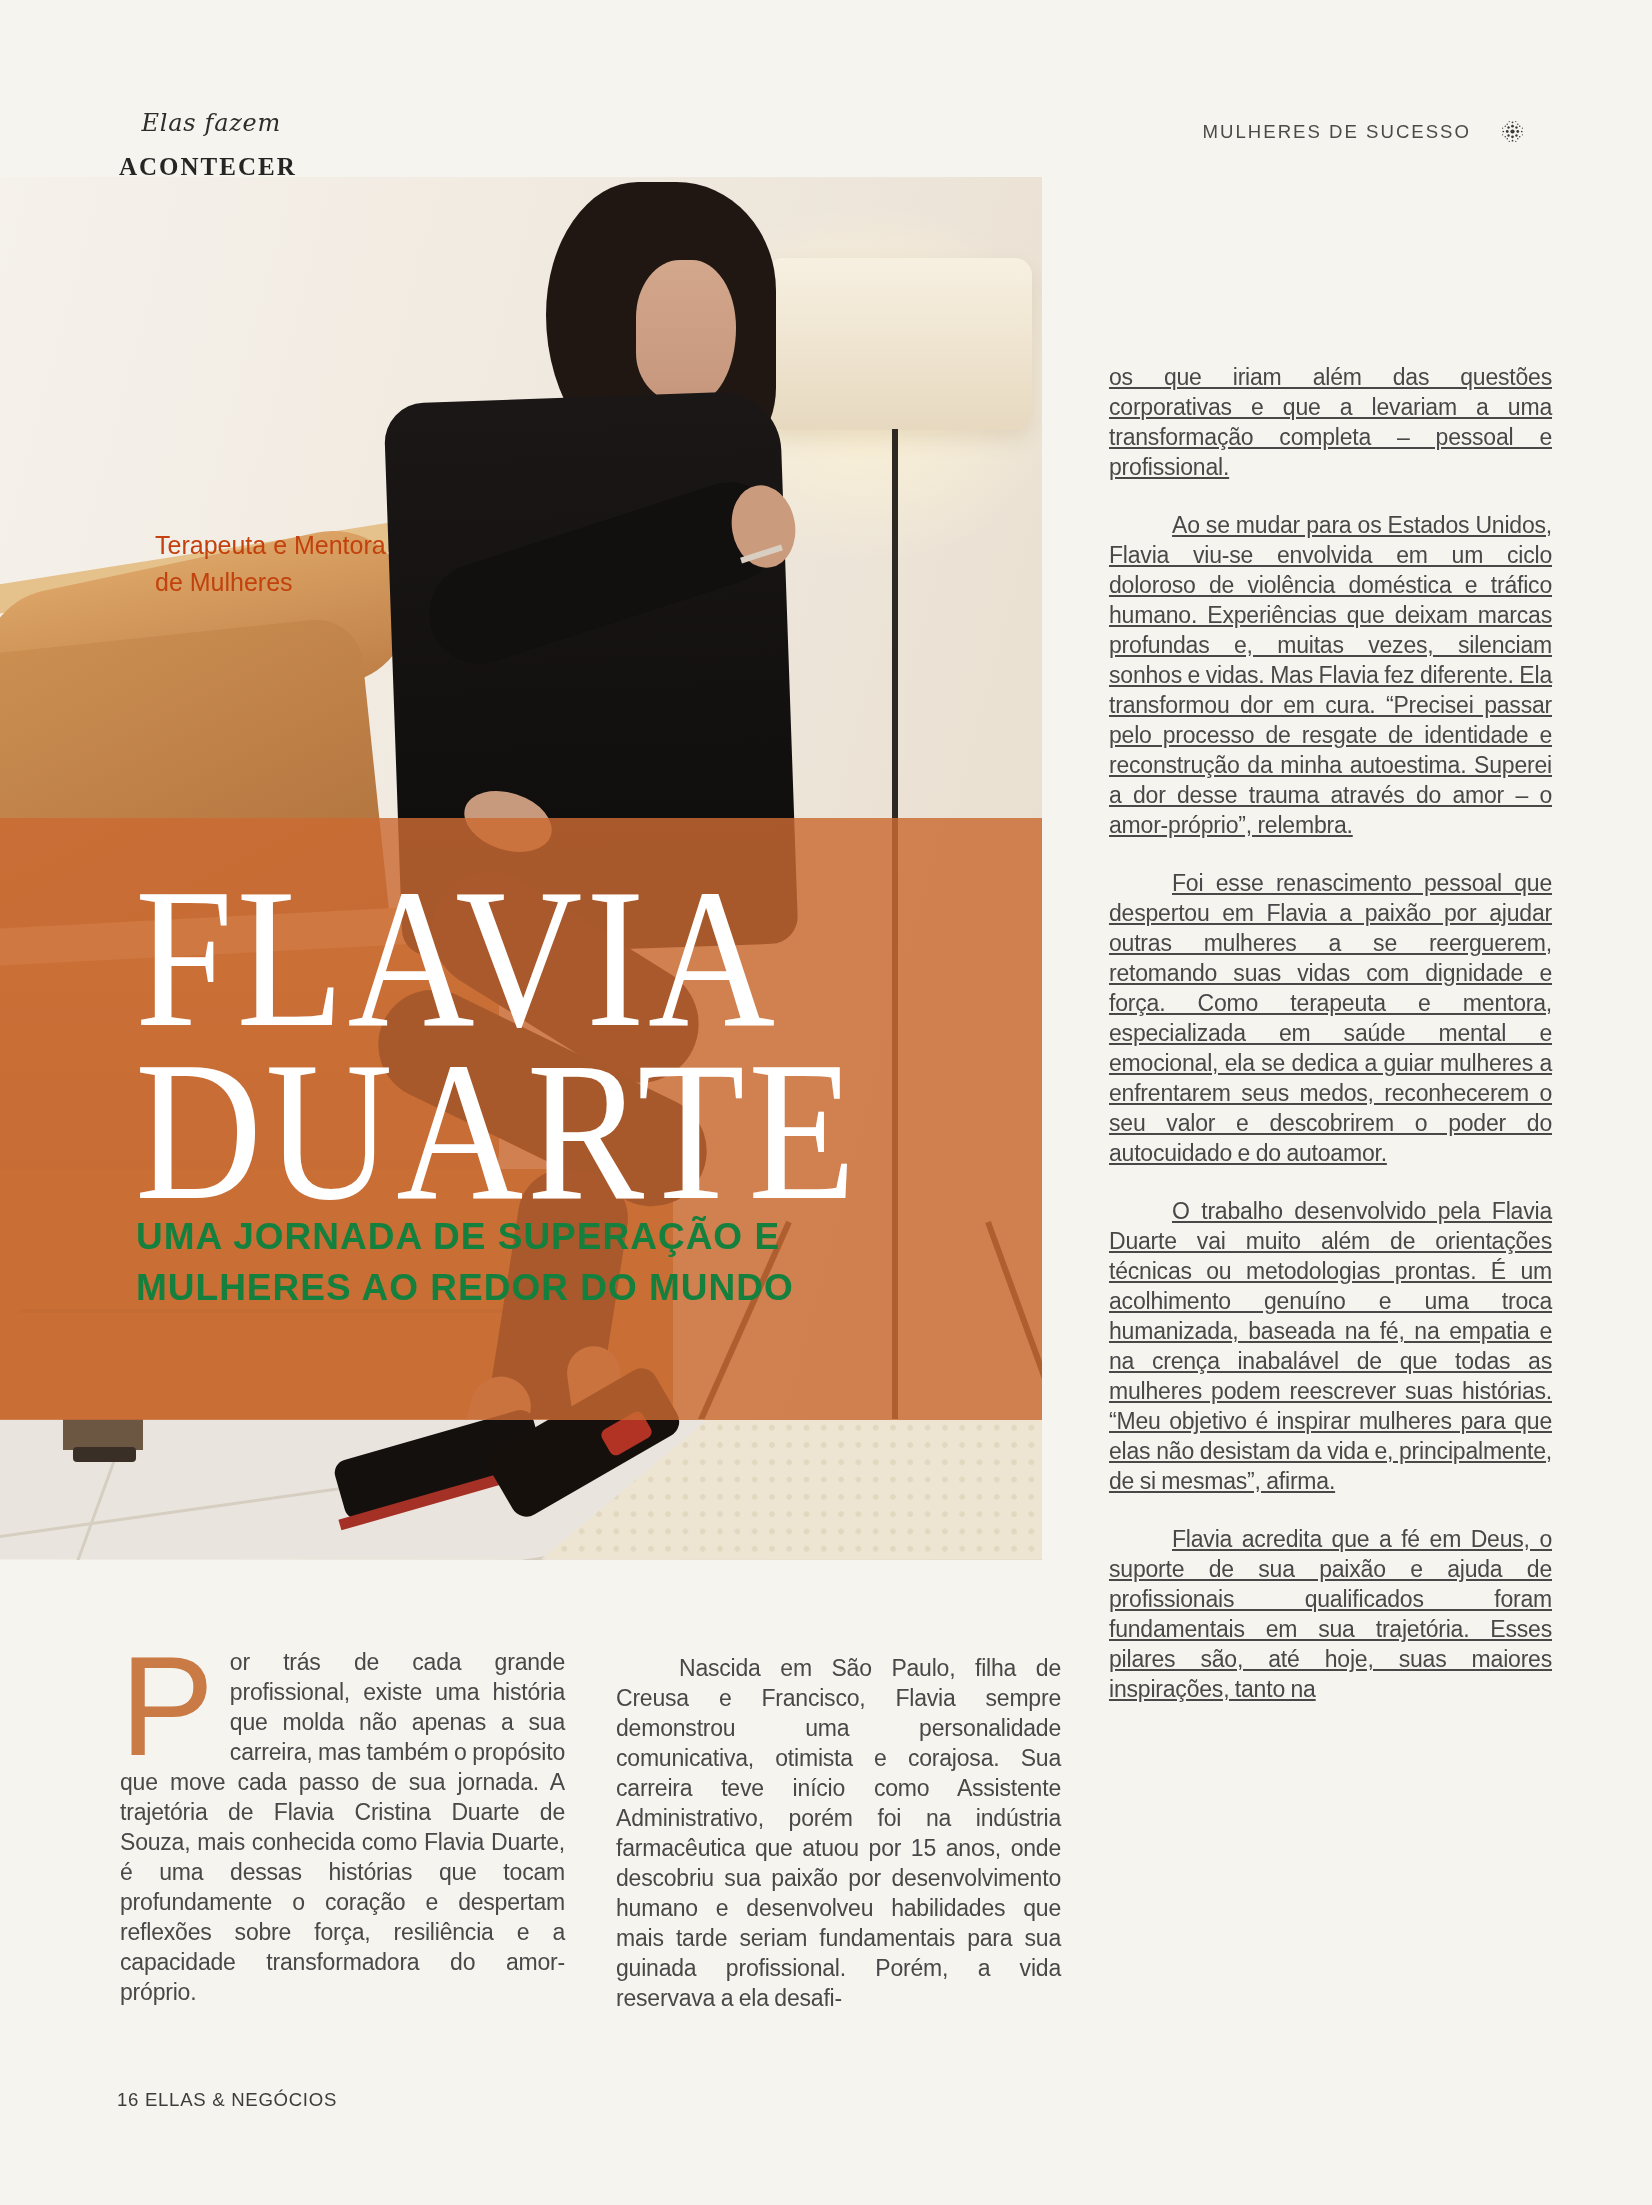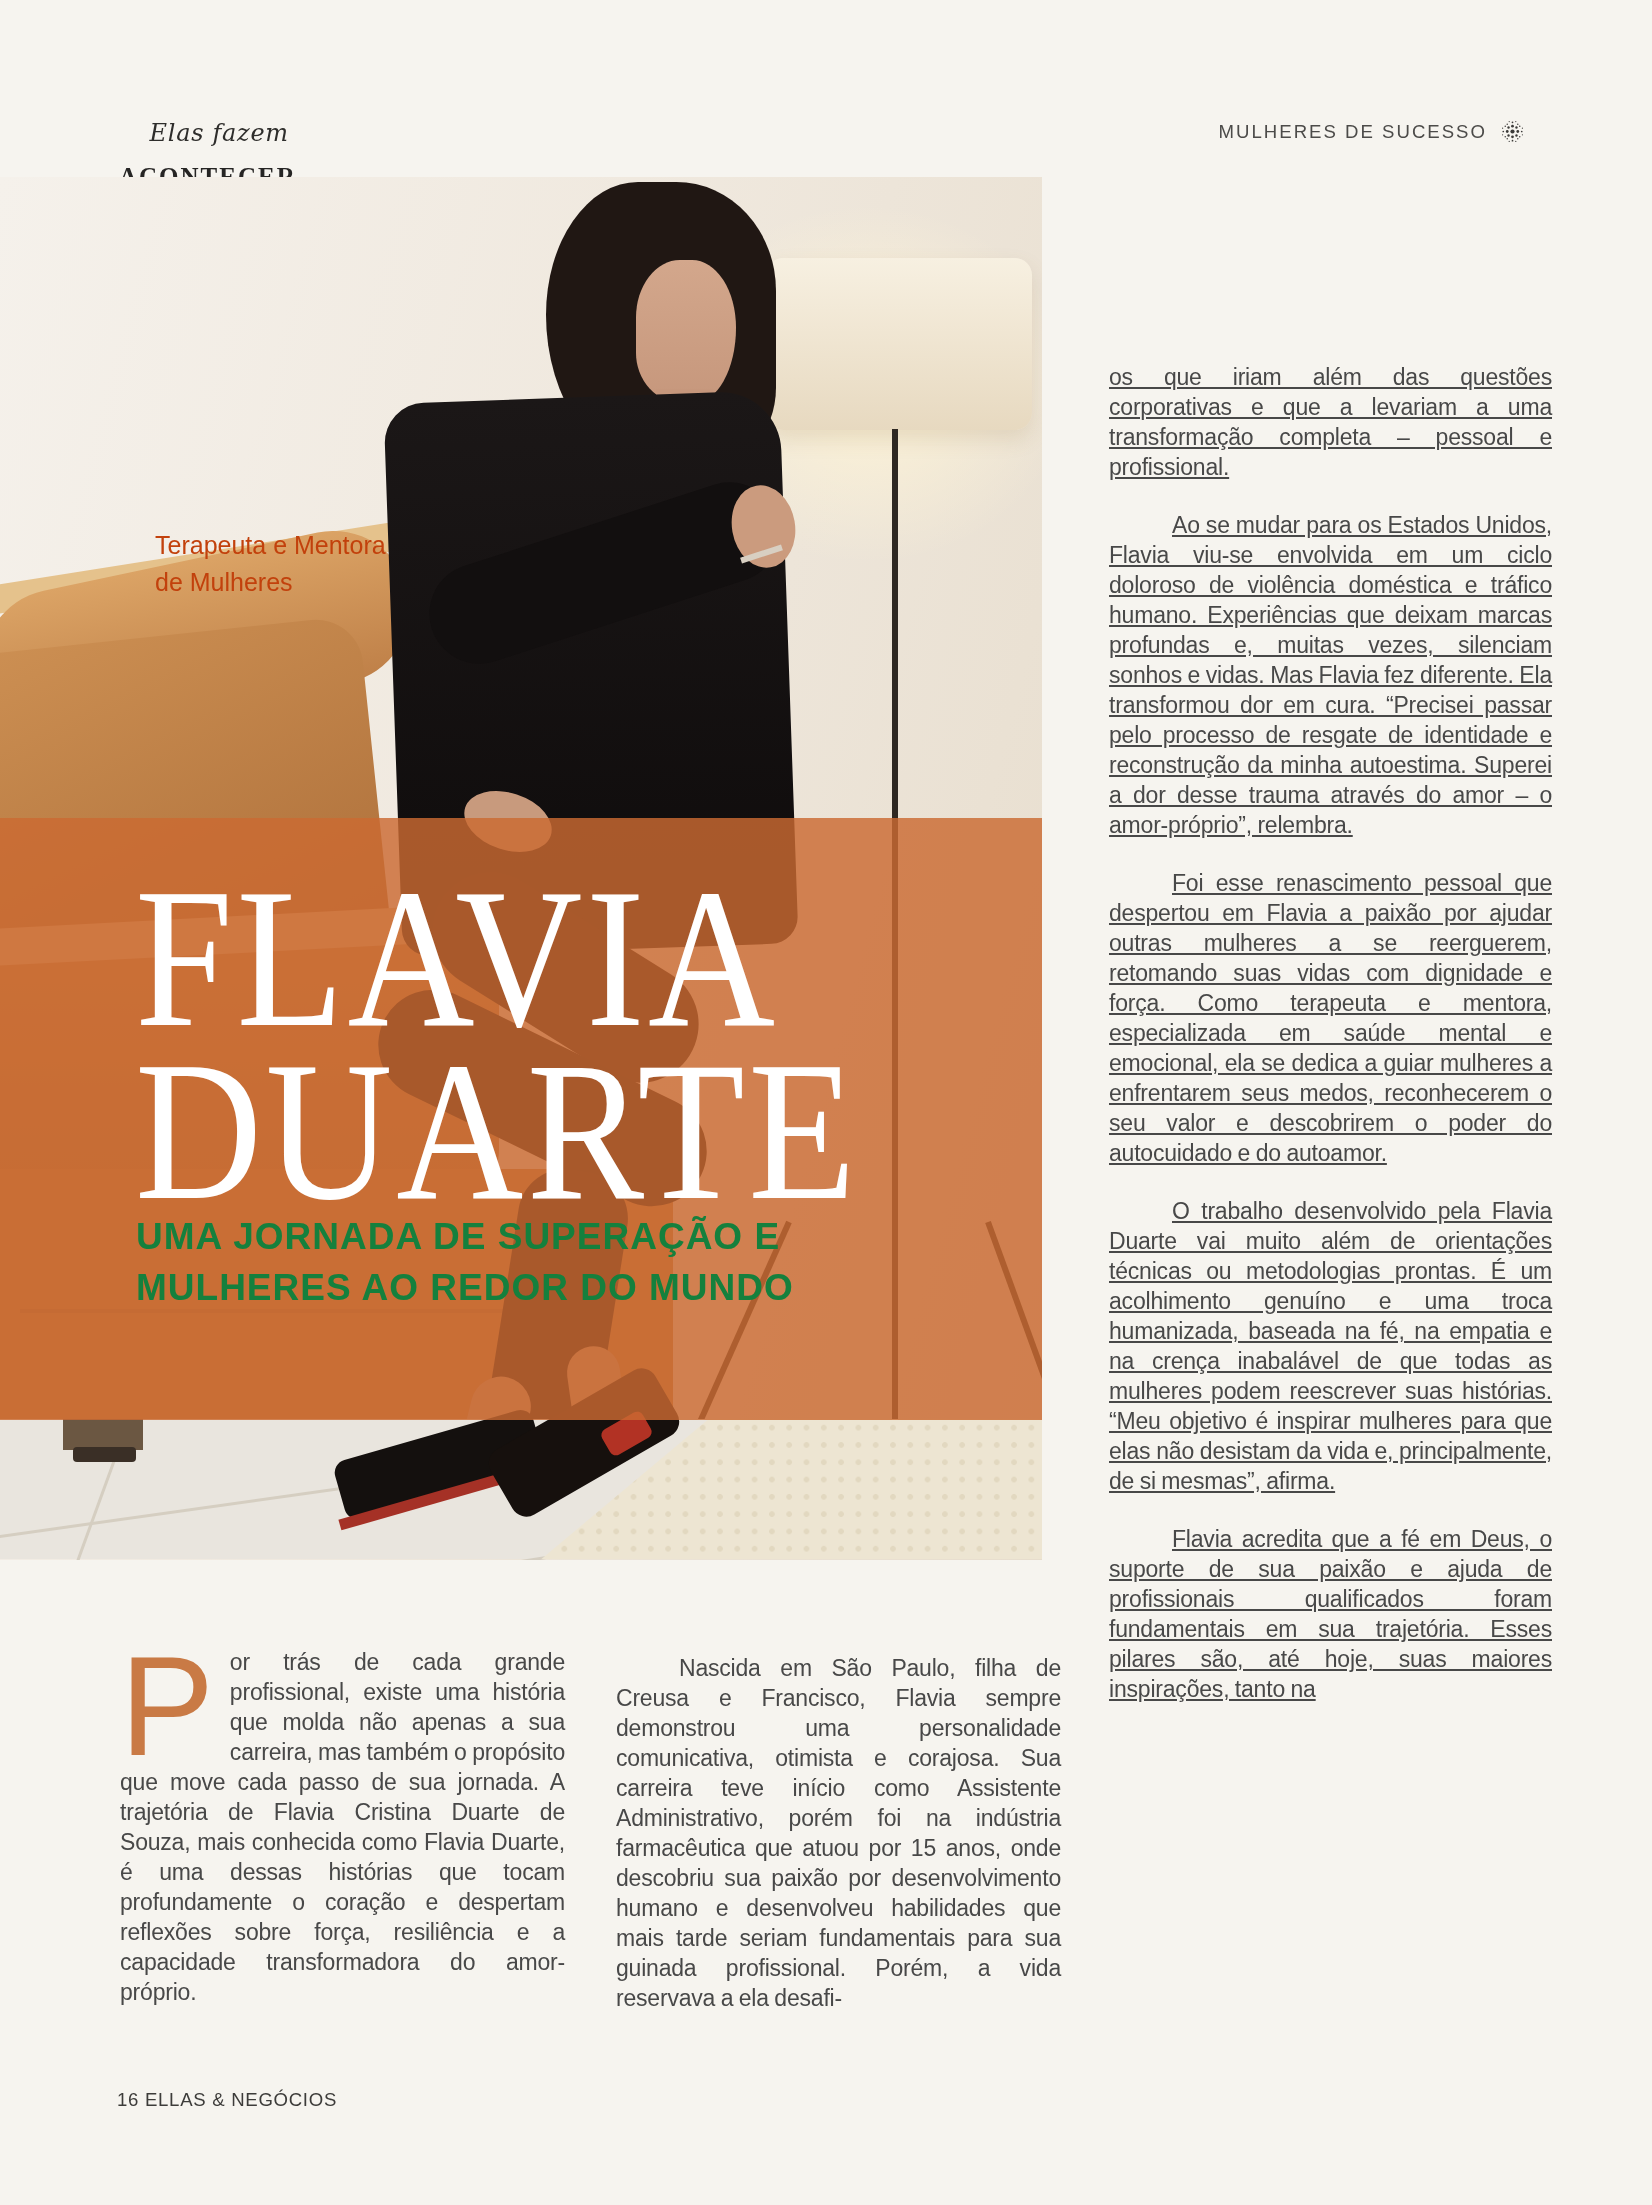--- a/index.html
+++ b/index.html
@@ -10,7 +10,7 @@
     color:#474747;
   }
   
-  .masthead{position:absolute;left:119px;top:121px;line-height:1;text-align:center;}
+  .masthead{position:absolute;left:119px;top:111px;line-height:1;}
   .masthead .script{
     font-family:"DejaVu Serif",serif;font-style:italic;font-size:24px;color:#2e2d2b;
     margin-left:22.6px;letter-spacing:0.7px;

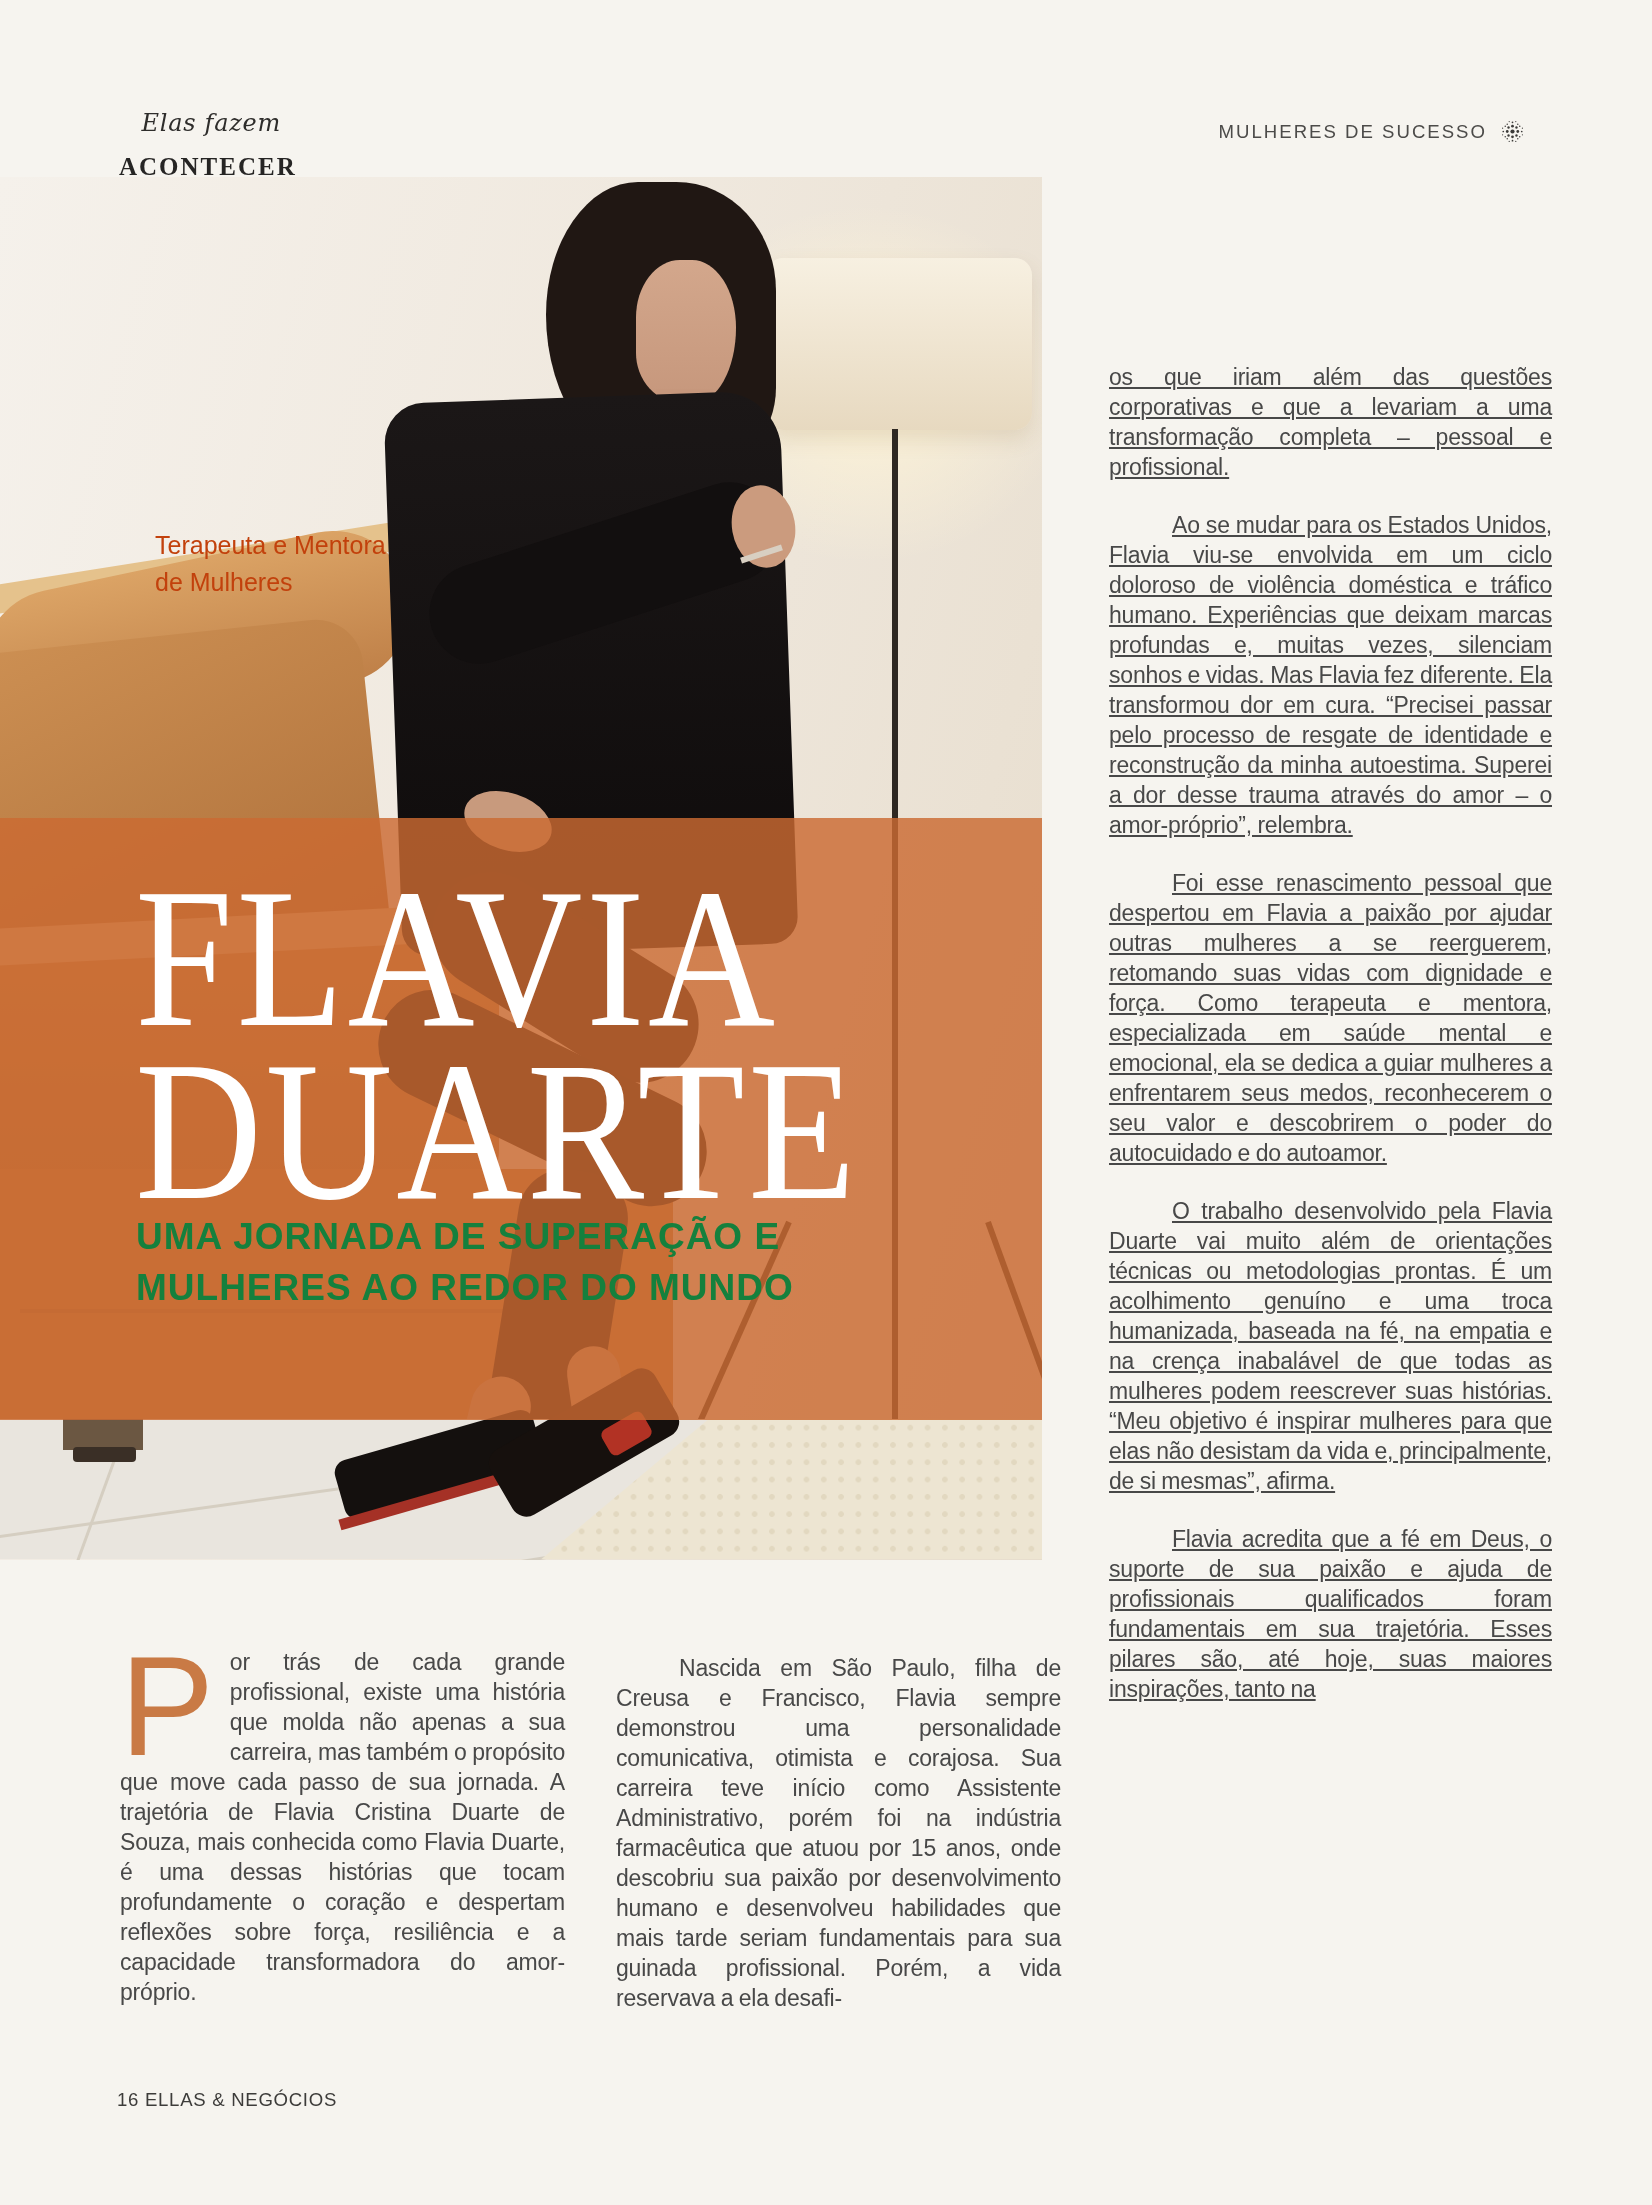--- a/index.html
+++ b/index.html
@@ -19,7 +19,7 @@
     font-size:25px;font-weight:bold;color:#262524;letter-spacing:2px;margin-top:19px;font-family:Liberation Serif, serif;
   }
   .section-tag{
-    position:absolute;right:126px;top:117px;display:flex;align-items:center;gap:11px;
+    position:absolute;right:126px;top:117px;display:flex;align-items:center;gap:27px;
   }
   .section-tag .label{
     font-size:18.6px;letter-spacing:2px;color:#4c4b49;font-weight:400;

